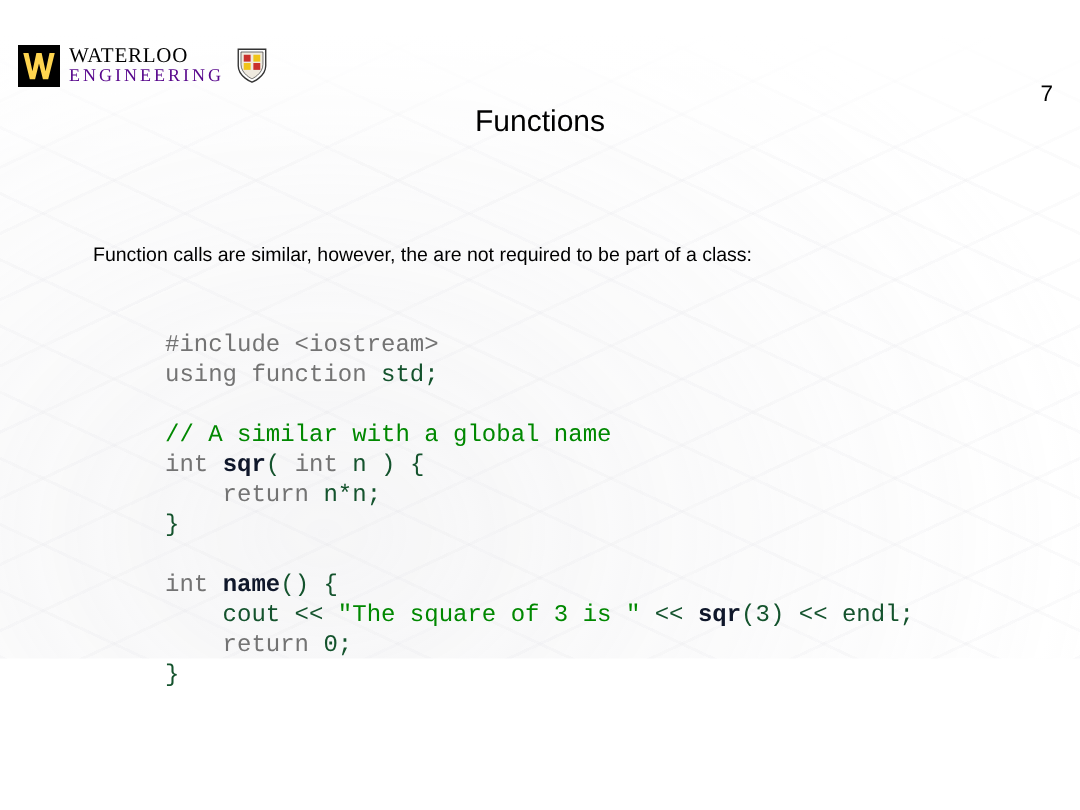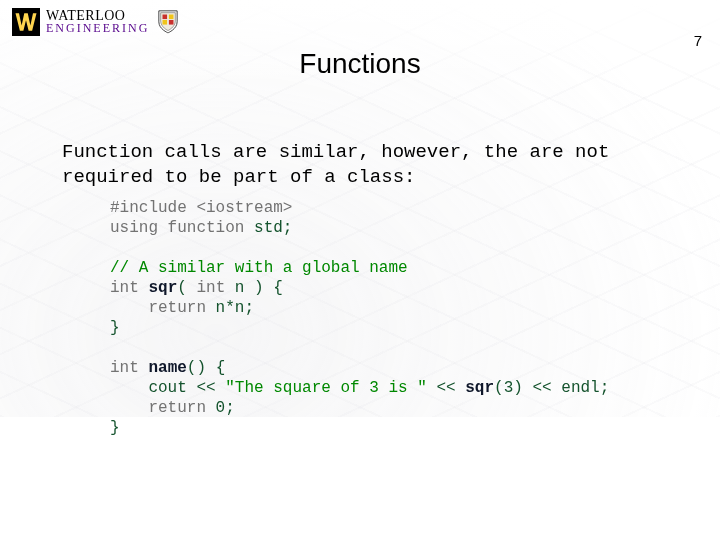--- a/index.html
+++ b/index.html
@@ -4,7 +4,7 @@
 <style>
   * { margin: 0; padding: 0; box-sizing: border-box; }
   html, body { width: 720px; height: 540px; background: #fff; font-family: Arial, Helvetica, sans-serif; color: #000; overflow: hidden; }
-  .slide { position: relative; width: 720px; height: 417px; }
+  .slide { position: relative; width: 720px; height: 417px; margin-top: 22px; }
 
   
   .bg {

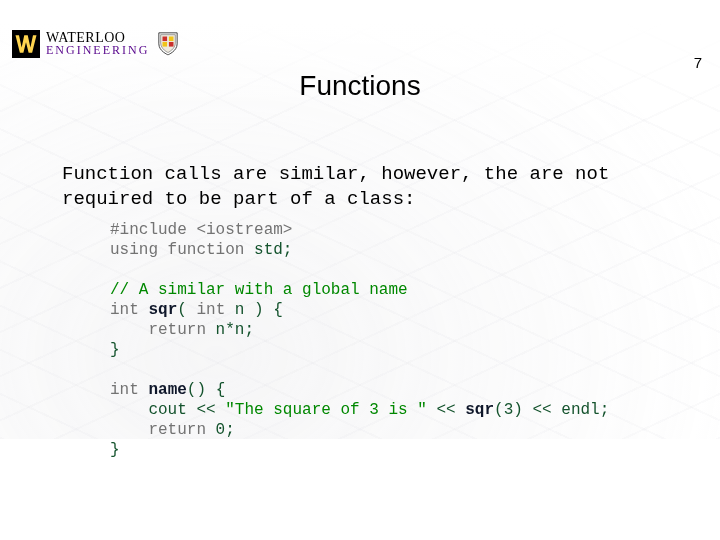--- a/index.html
+++ b/index.html
@@ -34,7 +34,7 @@
   .doc-title { position: absolute; top: 10px; left: 0; right: 0; text-align: center; font-size: 15px; z-index: 2; }
   .page-number { position: absolute; top: 32px; right: 18px; font-size: 15px; z-index: 3; }
 
-  .slide-title { position: absolute; top: 48px; left: 0; right: 0; text-align: center; font-size: 28px; z-index: 3; }
+  .slide-title { position: absolute; top: 48px; left: 0; right: 0; text-align: center; font-size: 20px; z-index: 3; }
 
   .body-text { position: absolute; top: 140px; left: 62px; right: 52px; font-size: 19px; line-height: 1.3; z-index: 3; font-family: Liberation Mono, monospace; }
 

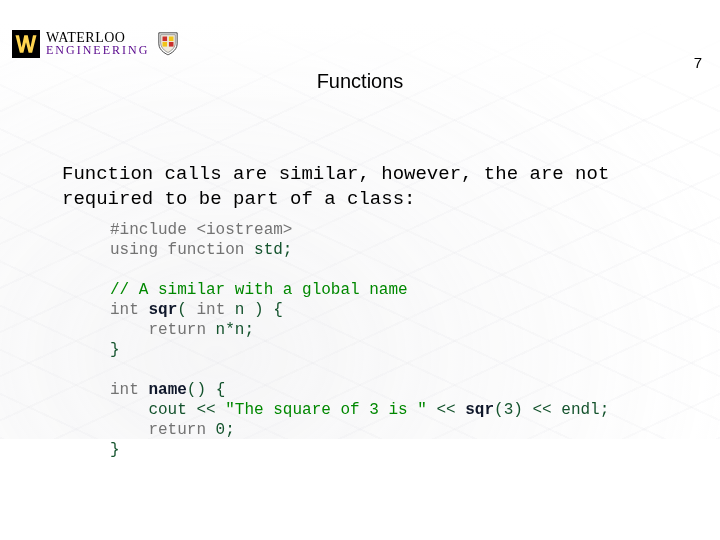--- a/index.html
+++ b/index.html
@@ -36,7 +36,7 @@
 
   .slide-title { position: absolute; top: 48px; left: 0; right: 0; text-align: center; font-size: 20px; z-index: 3; }
 
-  .body-text { position: absolute; top: 140px; left: 62px; right: 52px; font-size: 19px; line-height: 1.3; z-index: 3; font-family: Liberation Mono, monospace; }
+  .body-text { position: absolute; top: 140px; left: 62px; right: 52px; font-size: 13px; line-height: 1.3; z-index: 3; }
 
   .code {
     position: absolute; top: 198px; left: 110px; right: 40px;

